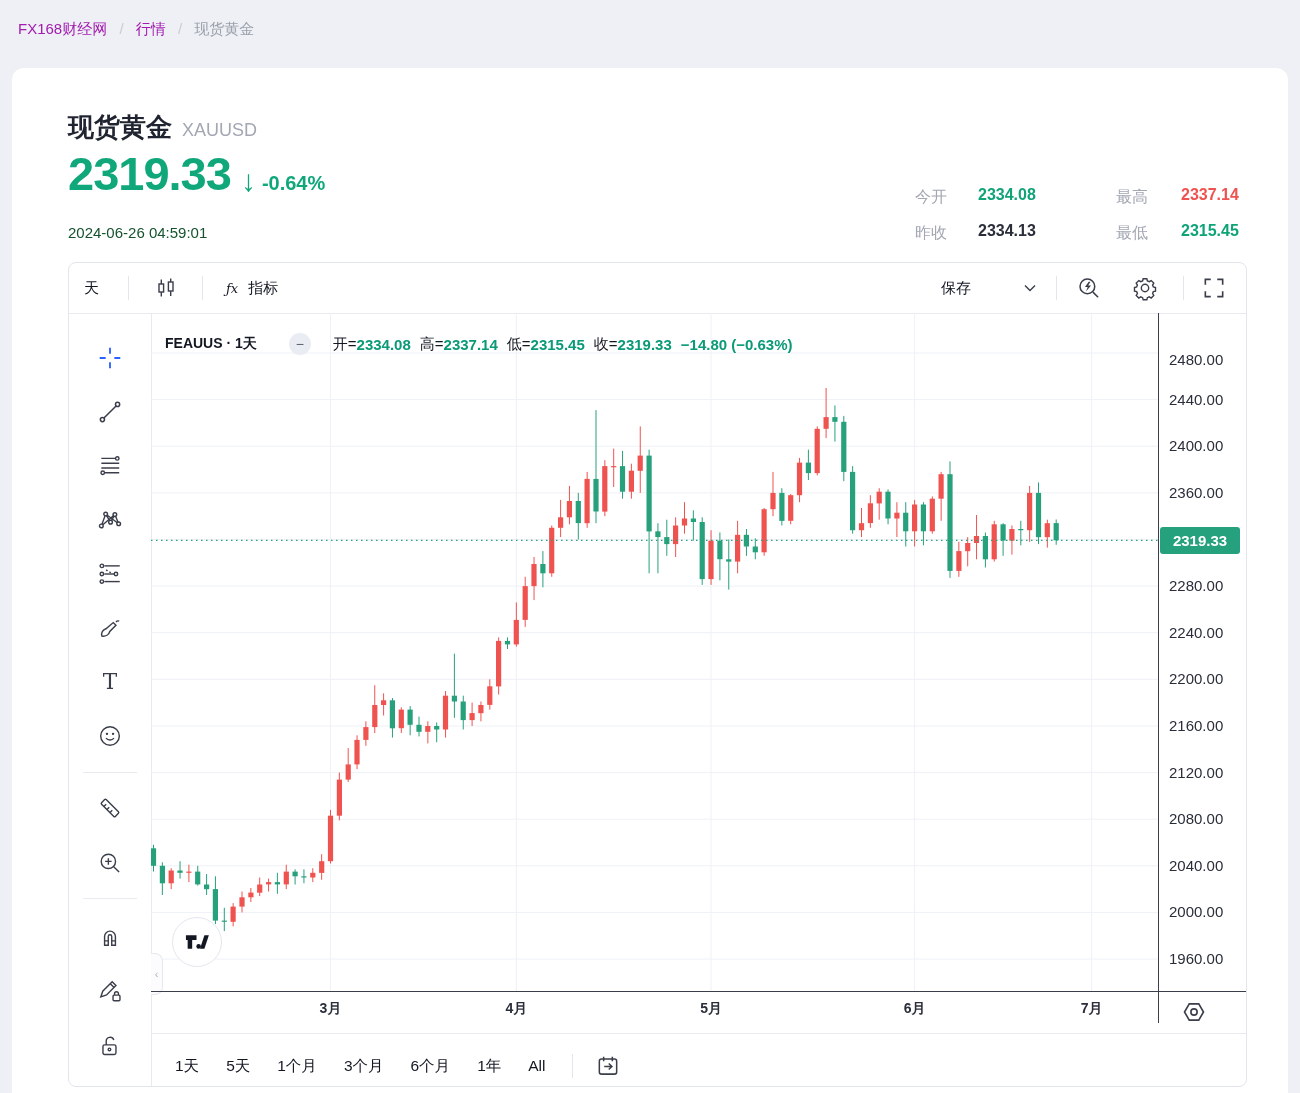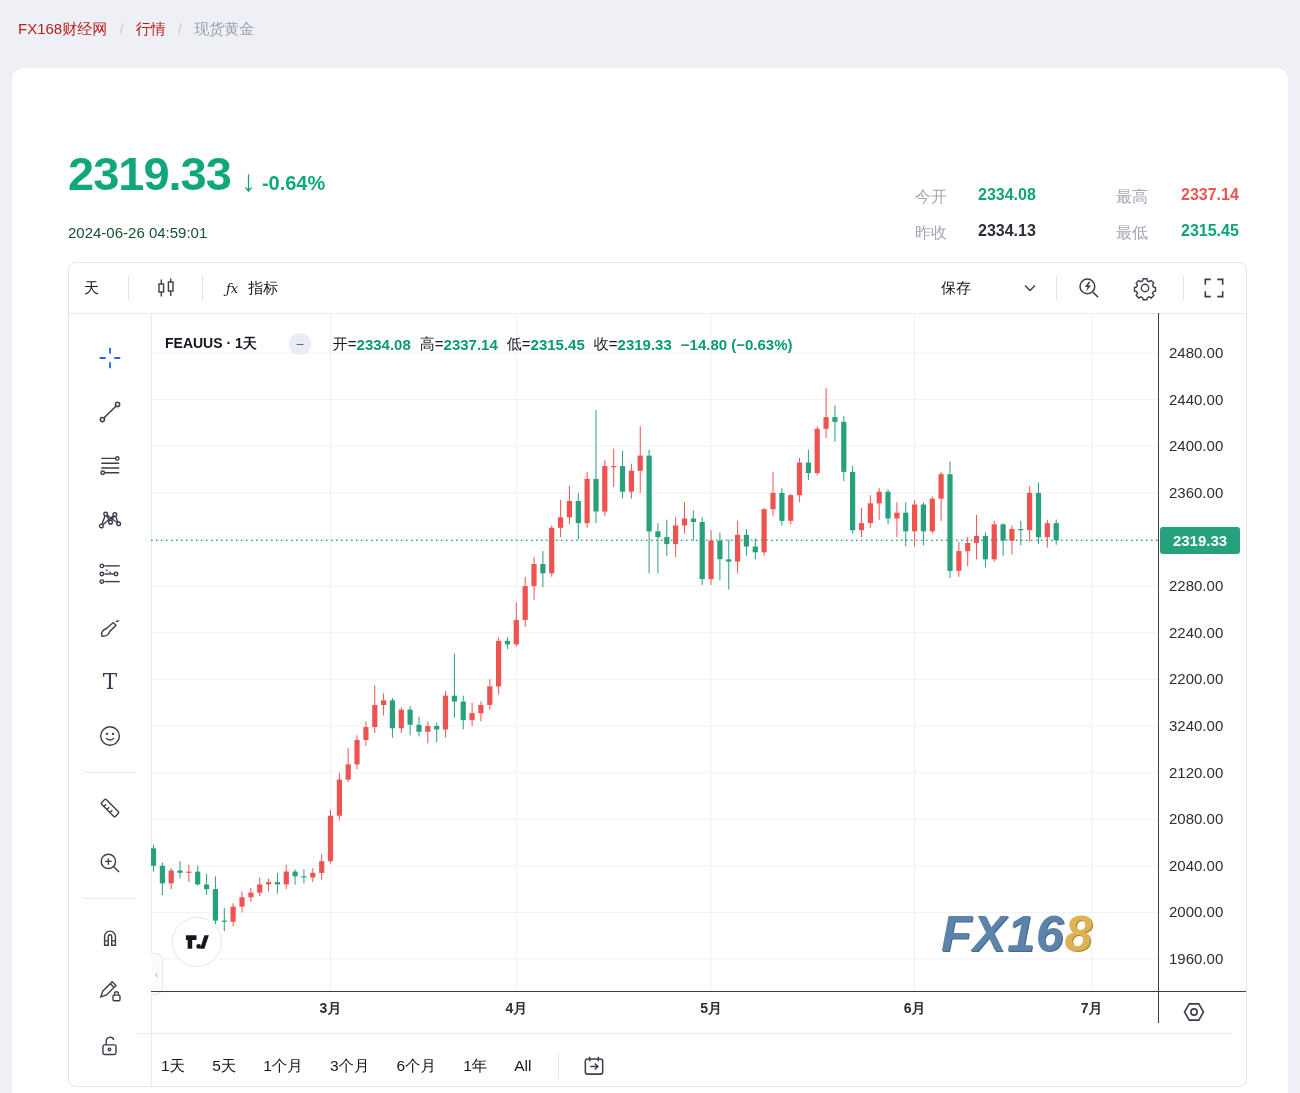--- a/index.html
+++ b/index.html
@@ -8,7 +8,7 @@
   
   .breadcrumb{left:18px;top:20px;font-size:15px;color:#45484f;}
   .breadcrumb .sep{color:#c9ccd3;margin:0 8px;}
-  .breadcrumb .crumb{color:#b91c1c;}
+  .breadcrumb .crumb{color:#a21caf;}
   .breadcrumb .crumb.current{color:#9ba0aa;}
   
   .card{left:12px;top:68px;width:1276px;height:1025px;background:#ffffff;border-radius:12px 12px 0 0;}

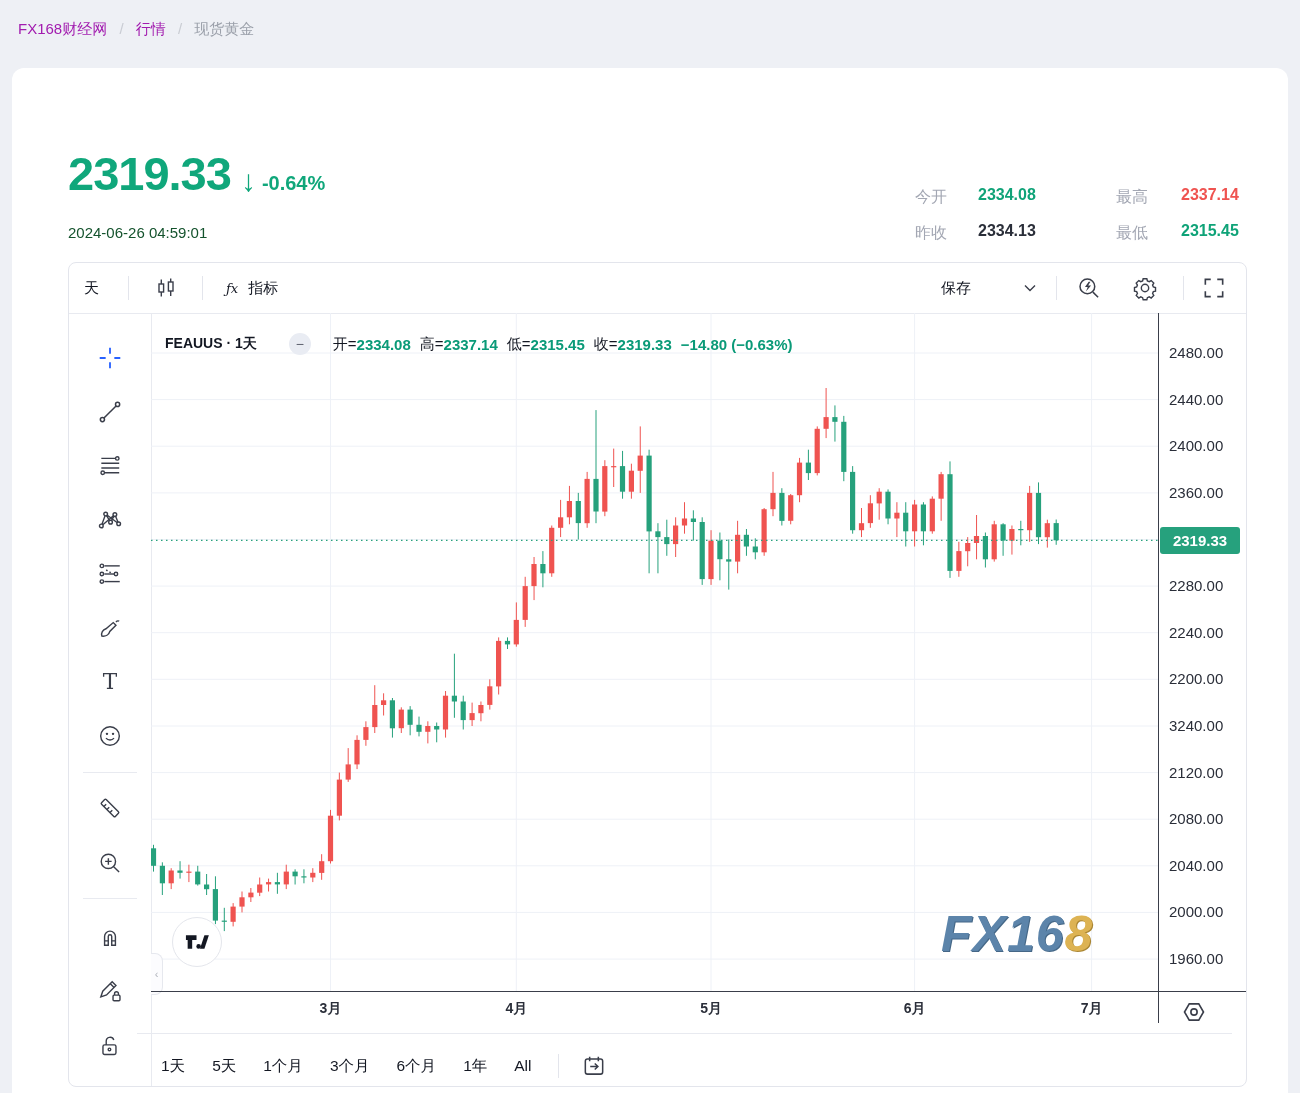--- a/index.html
+++ b/index.html
@@ -87,6 +87,9 @@
 
   <div class="abs card"></div>
 
+  <div class="abs h-title">
+    <span>现货黄金</span><span class="h-symbol">XAUUSD</span>
+  </div>
   <div class="abs h-pricerow">
     <span class="h-price">2319.33</span>
     <span class="h-arrow">↓</span>

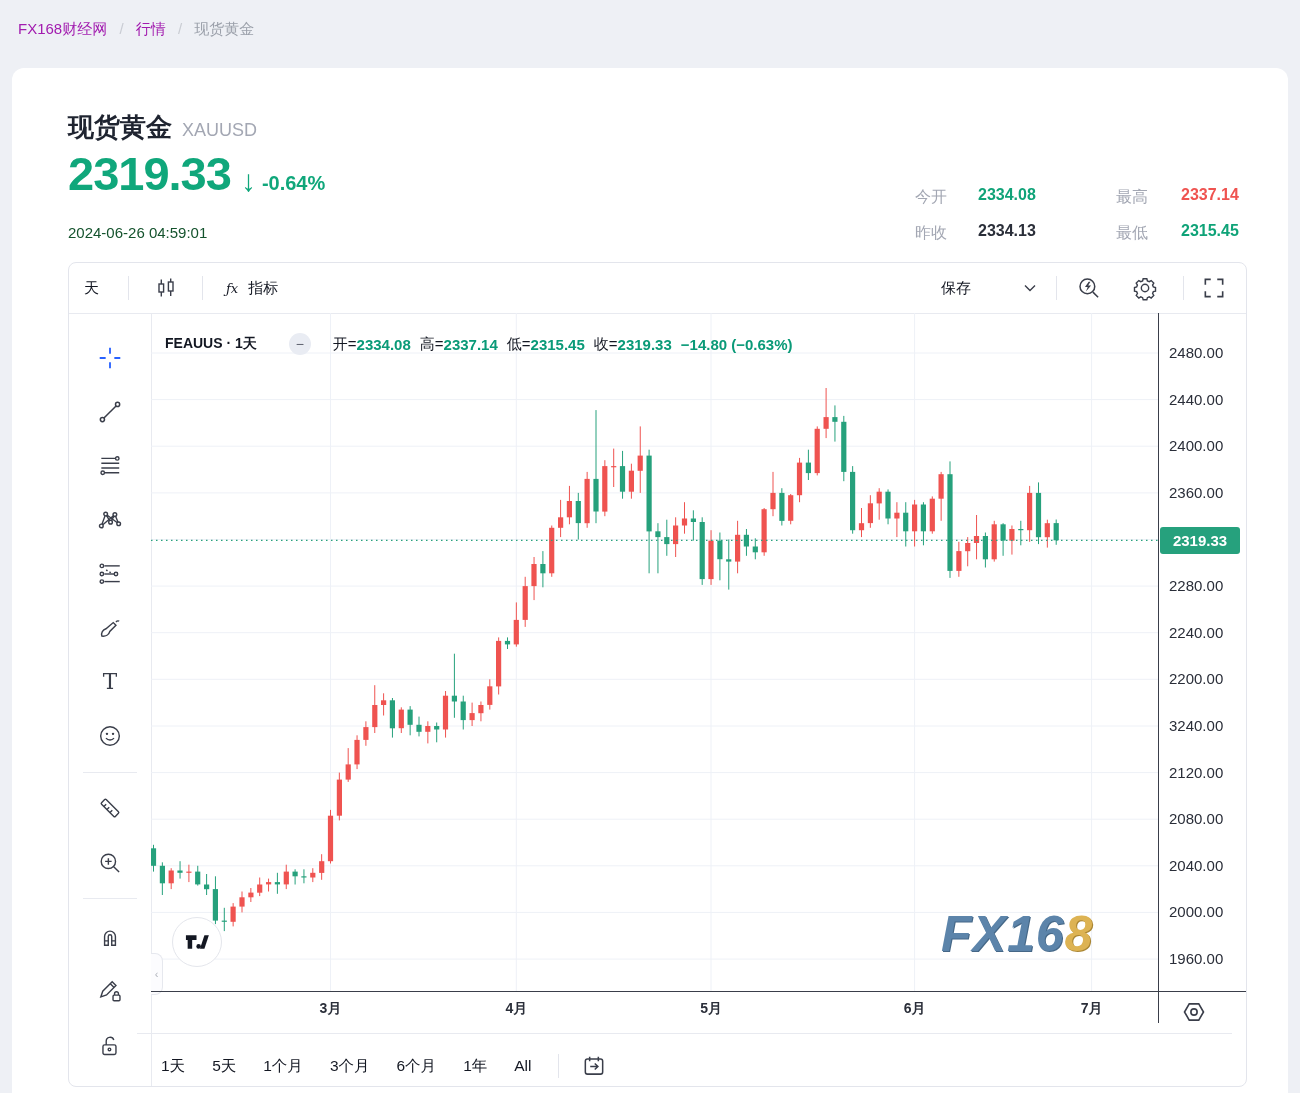--- a/index.html
+++ b/index.html
@@ -544,7 +544,7 @@
 
     <div class="axis-vline"></div>
     <div class="price-axis">
-        <div class="ptick" style="top: 31px;">2480.00</div>
+        <div class="ptick" style="top: 38px;">2480.00</div>
         <div class="ptick" style="top: 77.62px;">2440.00</div>
         <div class="ptick" style="top: 124.24px;">2400.00</div>
         <div class="ptick" style="top: 170.86px;">2360.00</div>

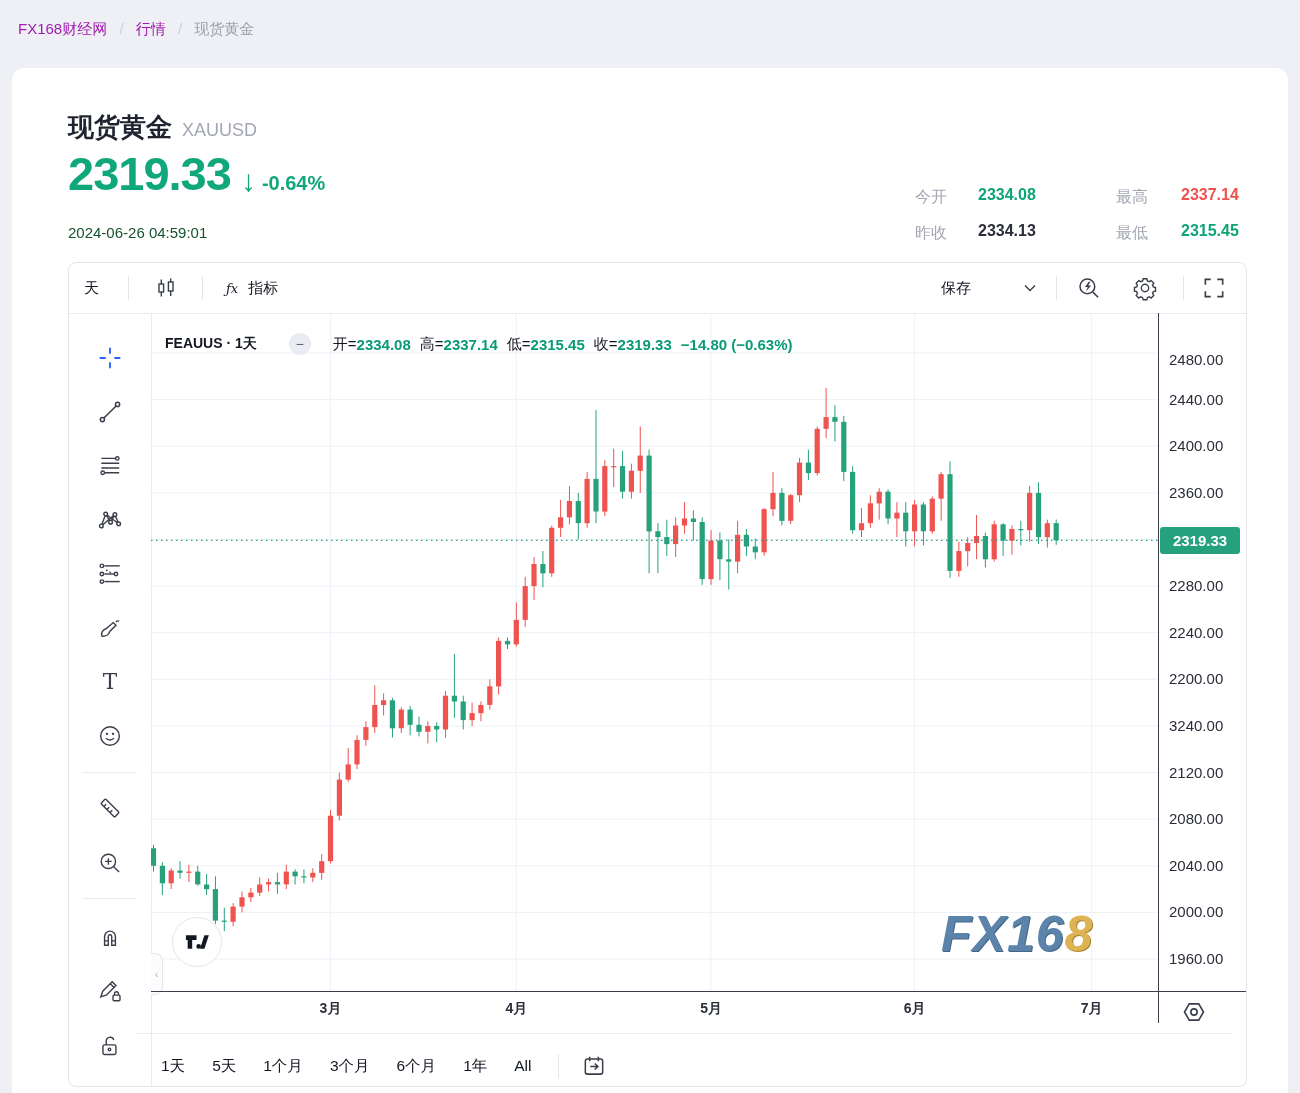--- a/index.html
+++ b/index.html
@@ -551,7 +551,7 @@
         <div class="ptick" style="top: 264.1px;">2280.00</div>
         <div class="ptick" style="top: 310.72px;">2240.00</div>
         <div class="ptick" style="top: 357.34px;">2200.00</div>
-        <div class="ptick" style="top: 403.96px;">3240.00</div>
+        <div class="ptick" style="top: 403.96px;">2160.00</div>
         <div class="ptick" style="top: 450.58px;">2120.00</div>
         <div class="ptick" style="top: 497.2px;">2080.00</div>
         <div class="ptick" style="top: 543.82px;">2040.00</div>

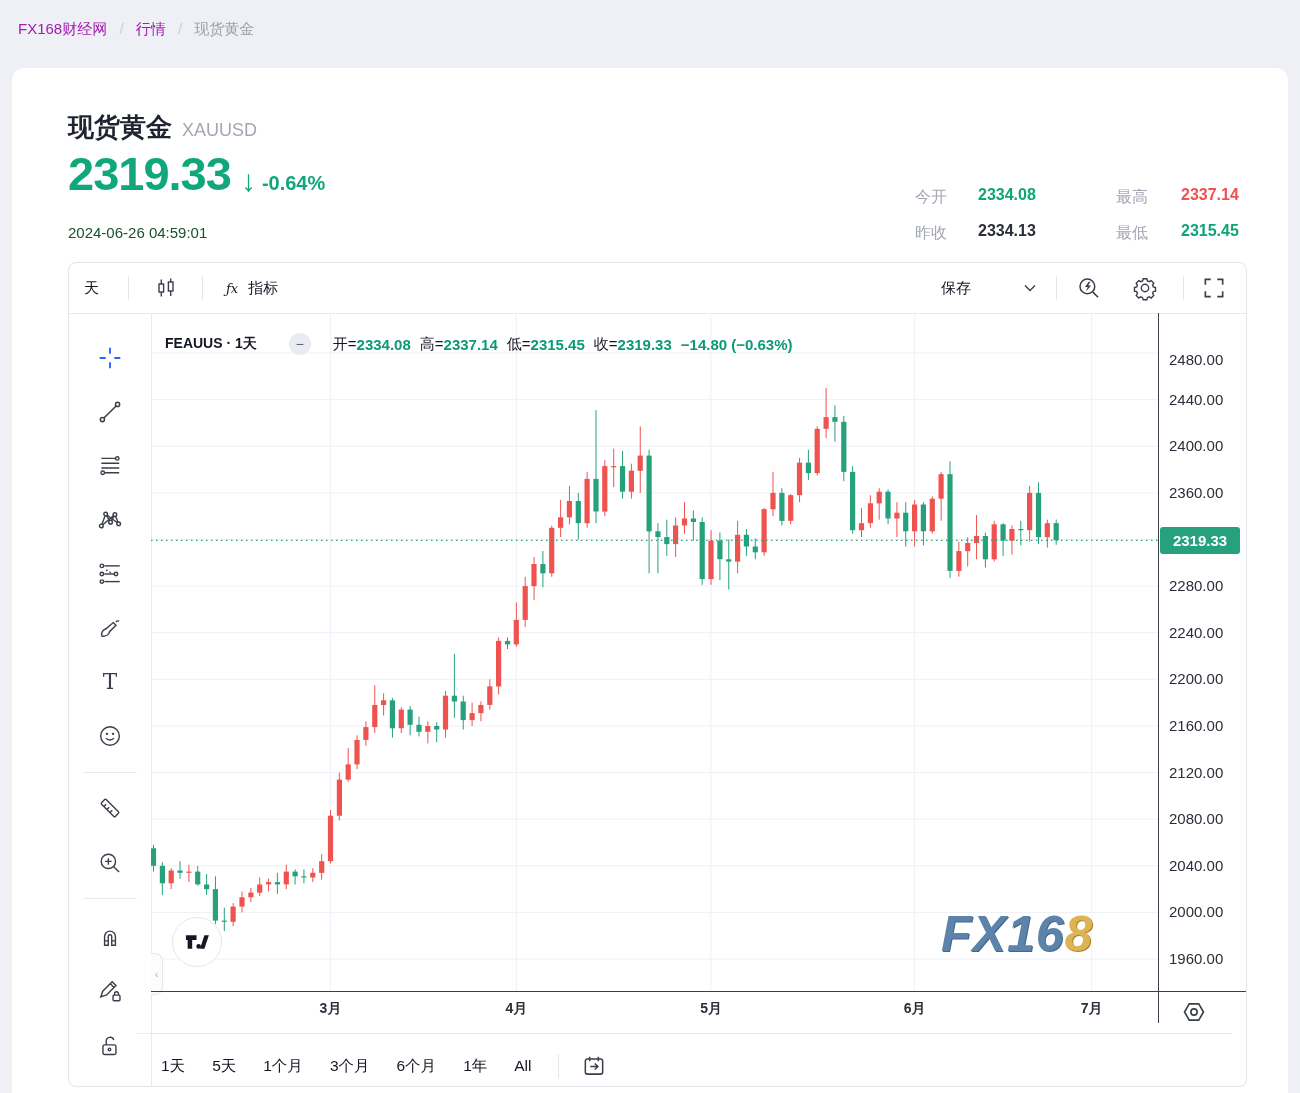--- a/index.html
+++ b/index.html
@@ -514,9 +514,6 @@
           <rect x="902.6" y="210.1" width="5.2" height="17.2" fill="#26a17c"></rect>
           <line x1="0" x2="1007" y1="227.3" y2="227.3" stroke="#26a17d" stroke-width="1.2" stroke-dasharray="1.5,3.5"></line>
         </svg>
-      <div class="watermark">
-        <span class="wm-blue">FX16</span><span class="wm-gold">8</span>
-      </div>
       <div class="legend">
         <span class="series">FEAUUS · 1天</span>
         <span class="chip">−</span>

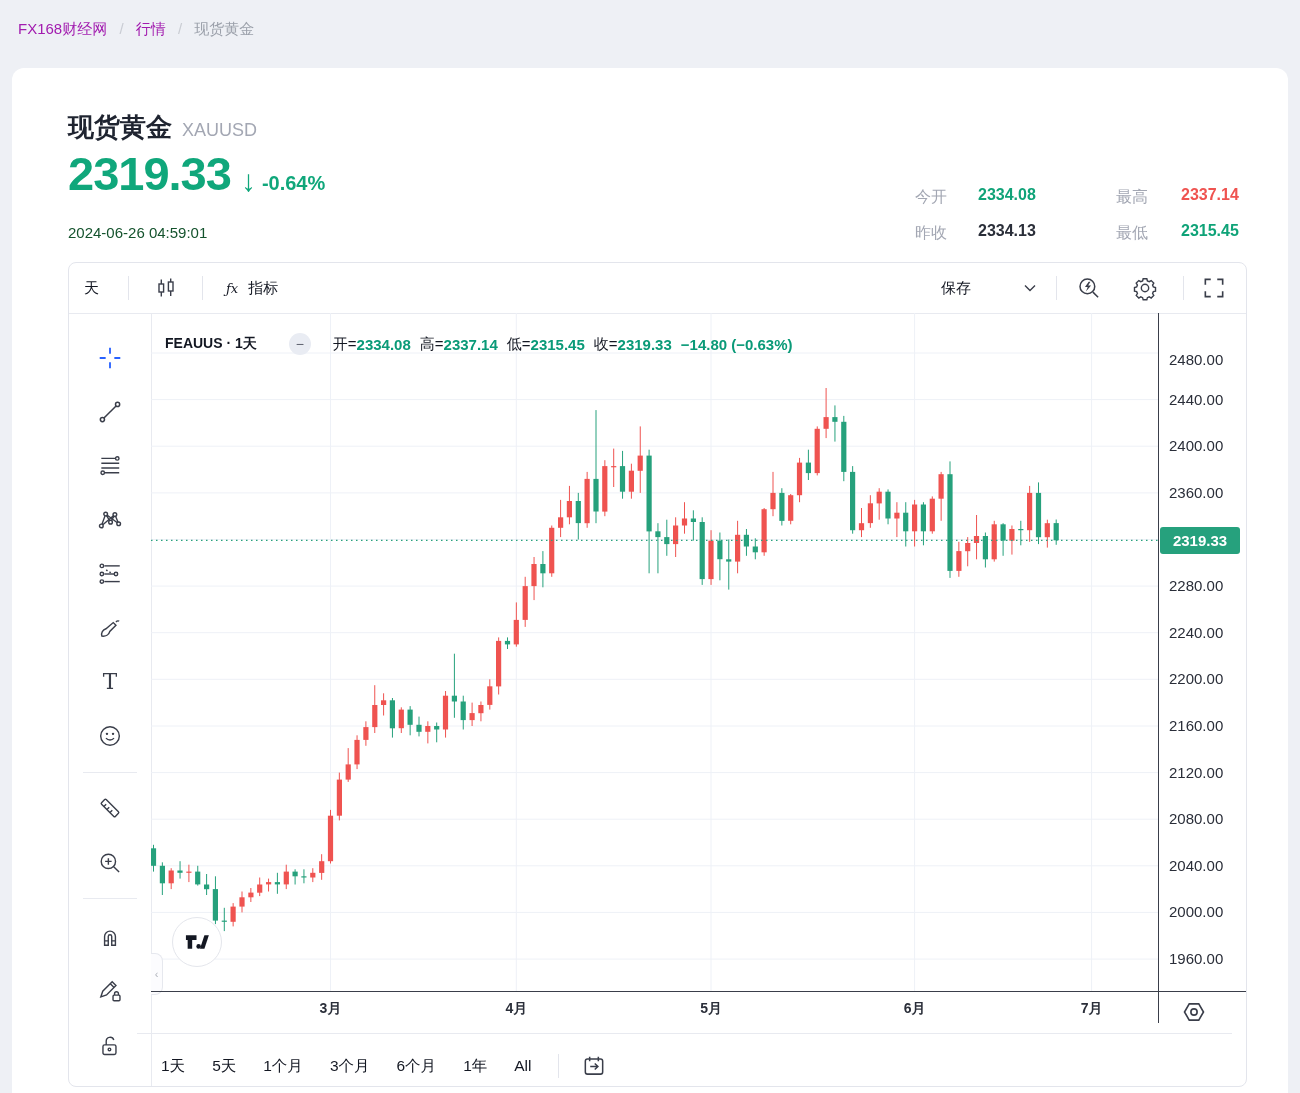--- a/index.html
+++ b/index.html
@@ -62,7 +62,7 @@
   .mlabel{position:absolute;top:8px;width:40px;text-align:center;font-size:14px;font-weight:600;color:#2a2e39;}
   .axis-gear{position:absolute;left:1028px;top:5px;cursor:pointer;}
   
-  .bottom-bar{position:absolute;left:68px;top:770px;width:1095px;height:53px;border-top:1px solid #e8eaf0;
+  .bottom-bar{position:absolute;left:82px;top:770px;width:1095px;height:53px;border-top:1px solid #e8eaf0;
     display:flex;align-items:center;padding:12px 16px 0 24px;box-sizing:border-box;}
   .range{font-size:15.5px;color:#131722;margin-right:27px;cursor:pointer;}
   .bb-div{width:1px;height:24px;background:#e3e5ec;margin-right:22px;}

